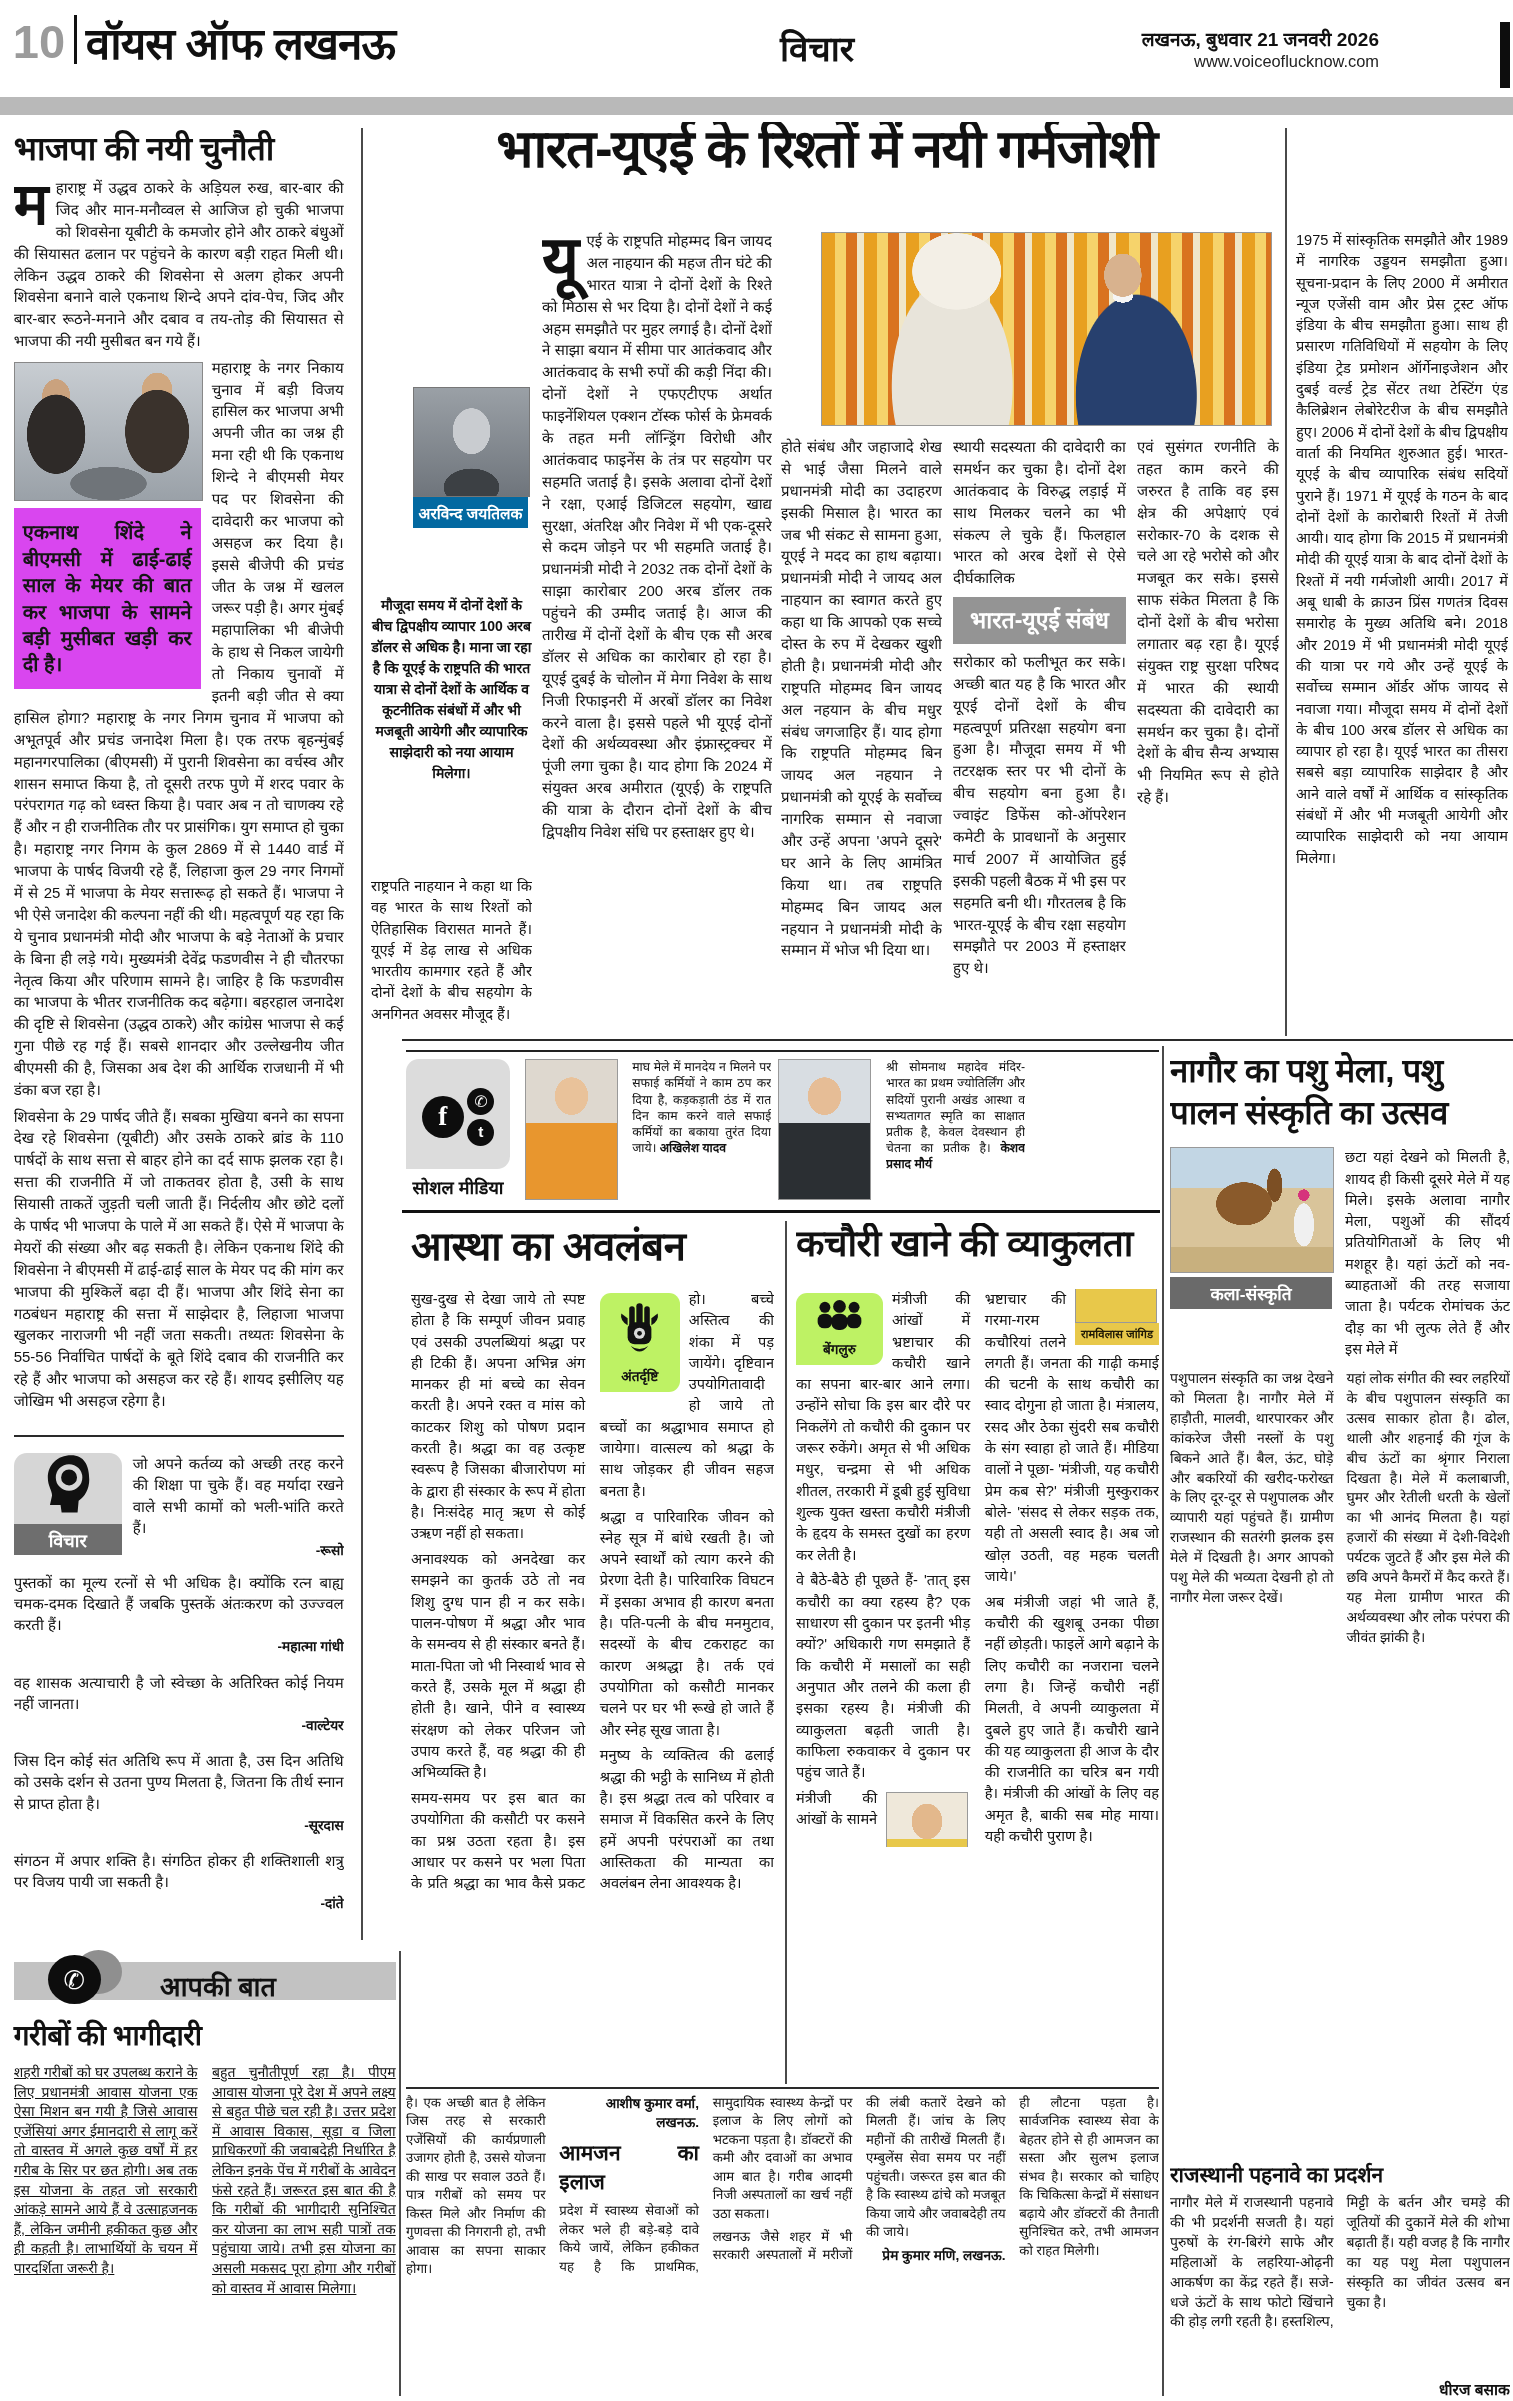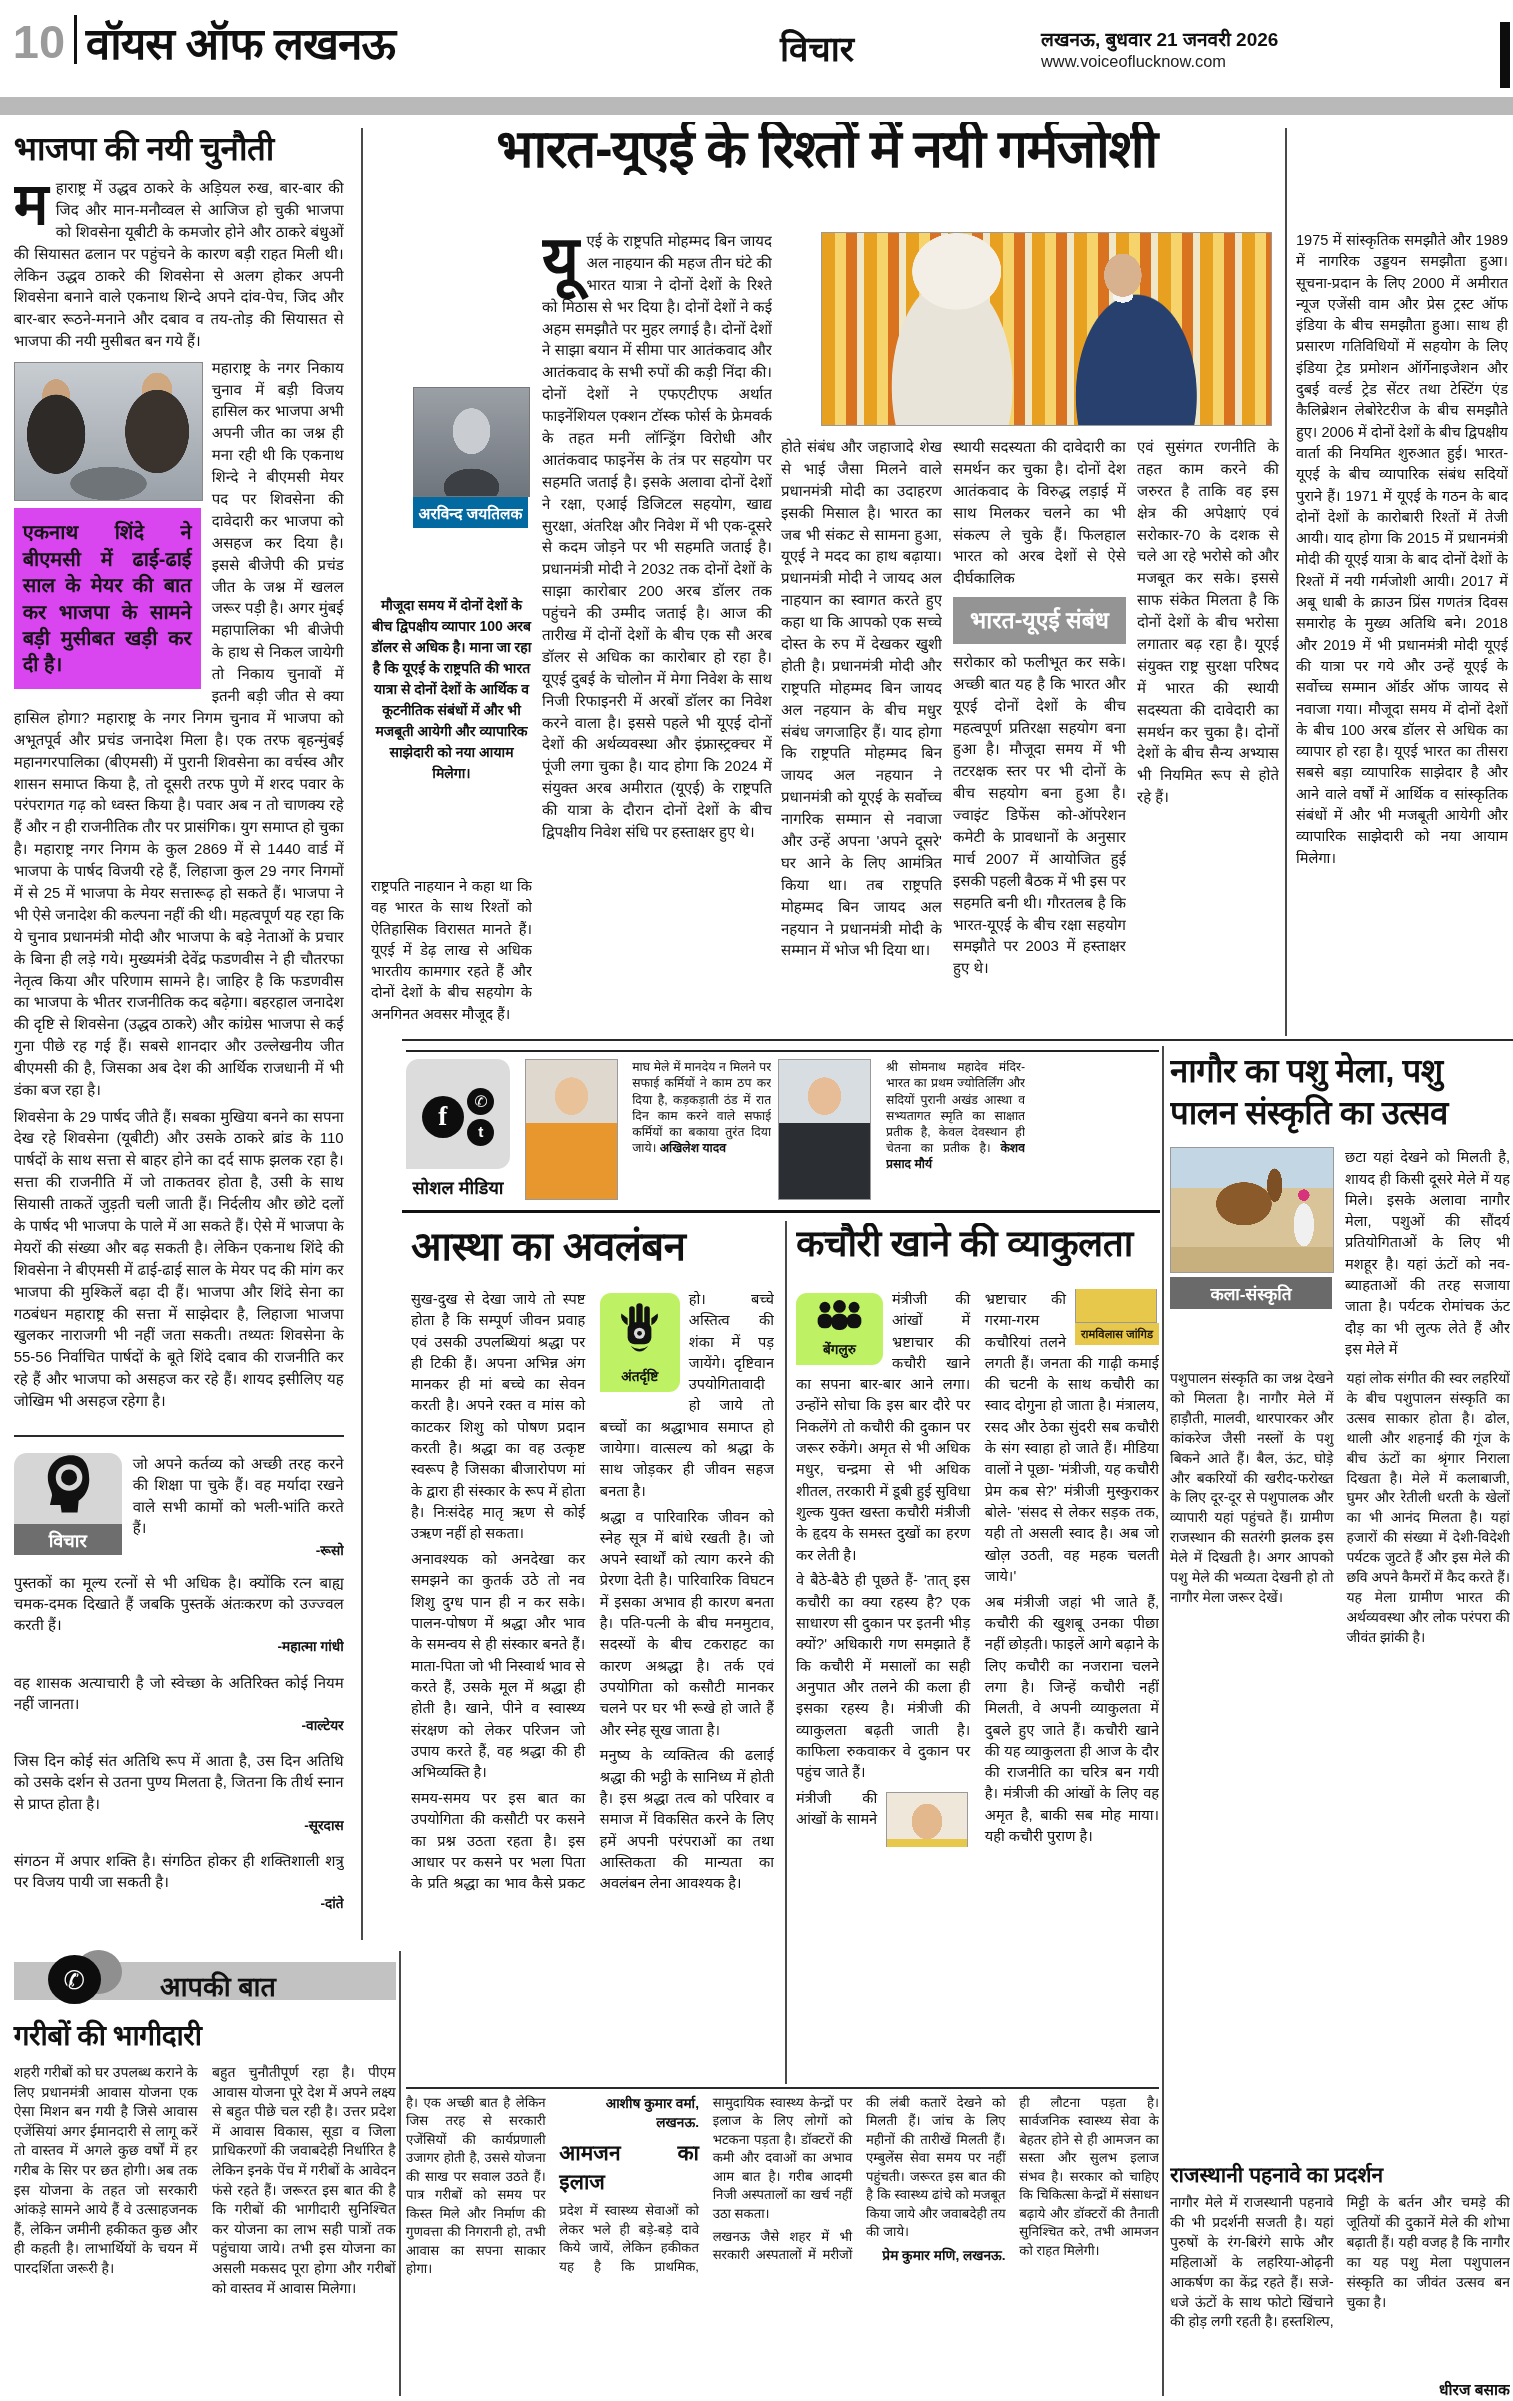--- a/index.html
+++ b/index.html
@@ -12,7 +12,7 @@
   .mast-bar{width:2.7px;height:49px;background:#111;}
   .mast-title{font-size:44px;font-weight:bold;color:#101010;line-height:.9;letter-spacing:-0.9px;}
   .section-title{font-size:35px;font-weight:bold;}
-  .date-block{width:338px;text-align:left;}
+  .date-block{width:338px;text-align:right;}
   .date-line{font-size:19px;font-weight:bold;}
   .site-line{font-size:16.4px;color:#222;}
   .gray-band{background:#b9b9b9;}

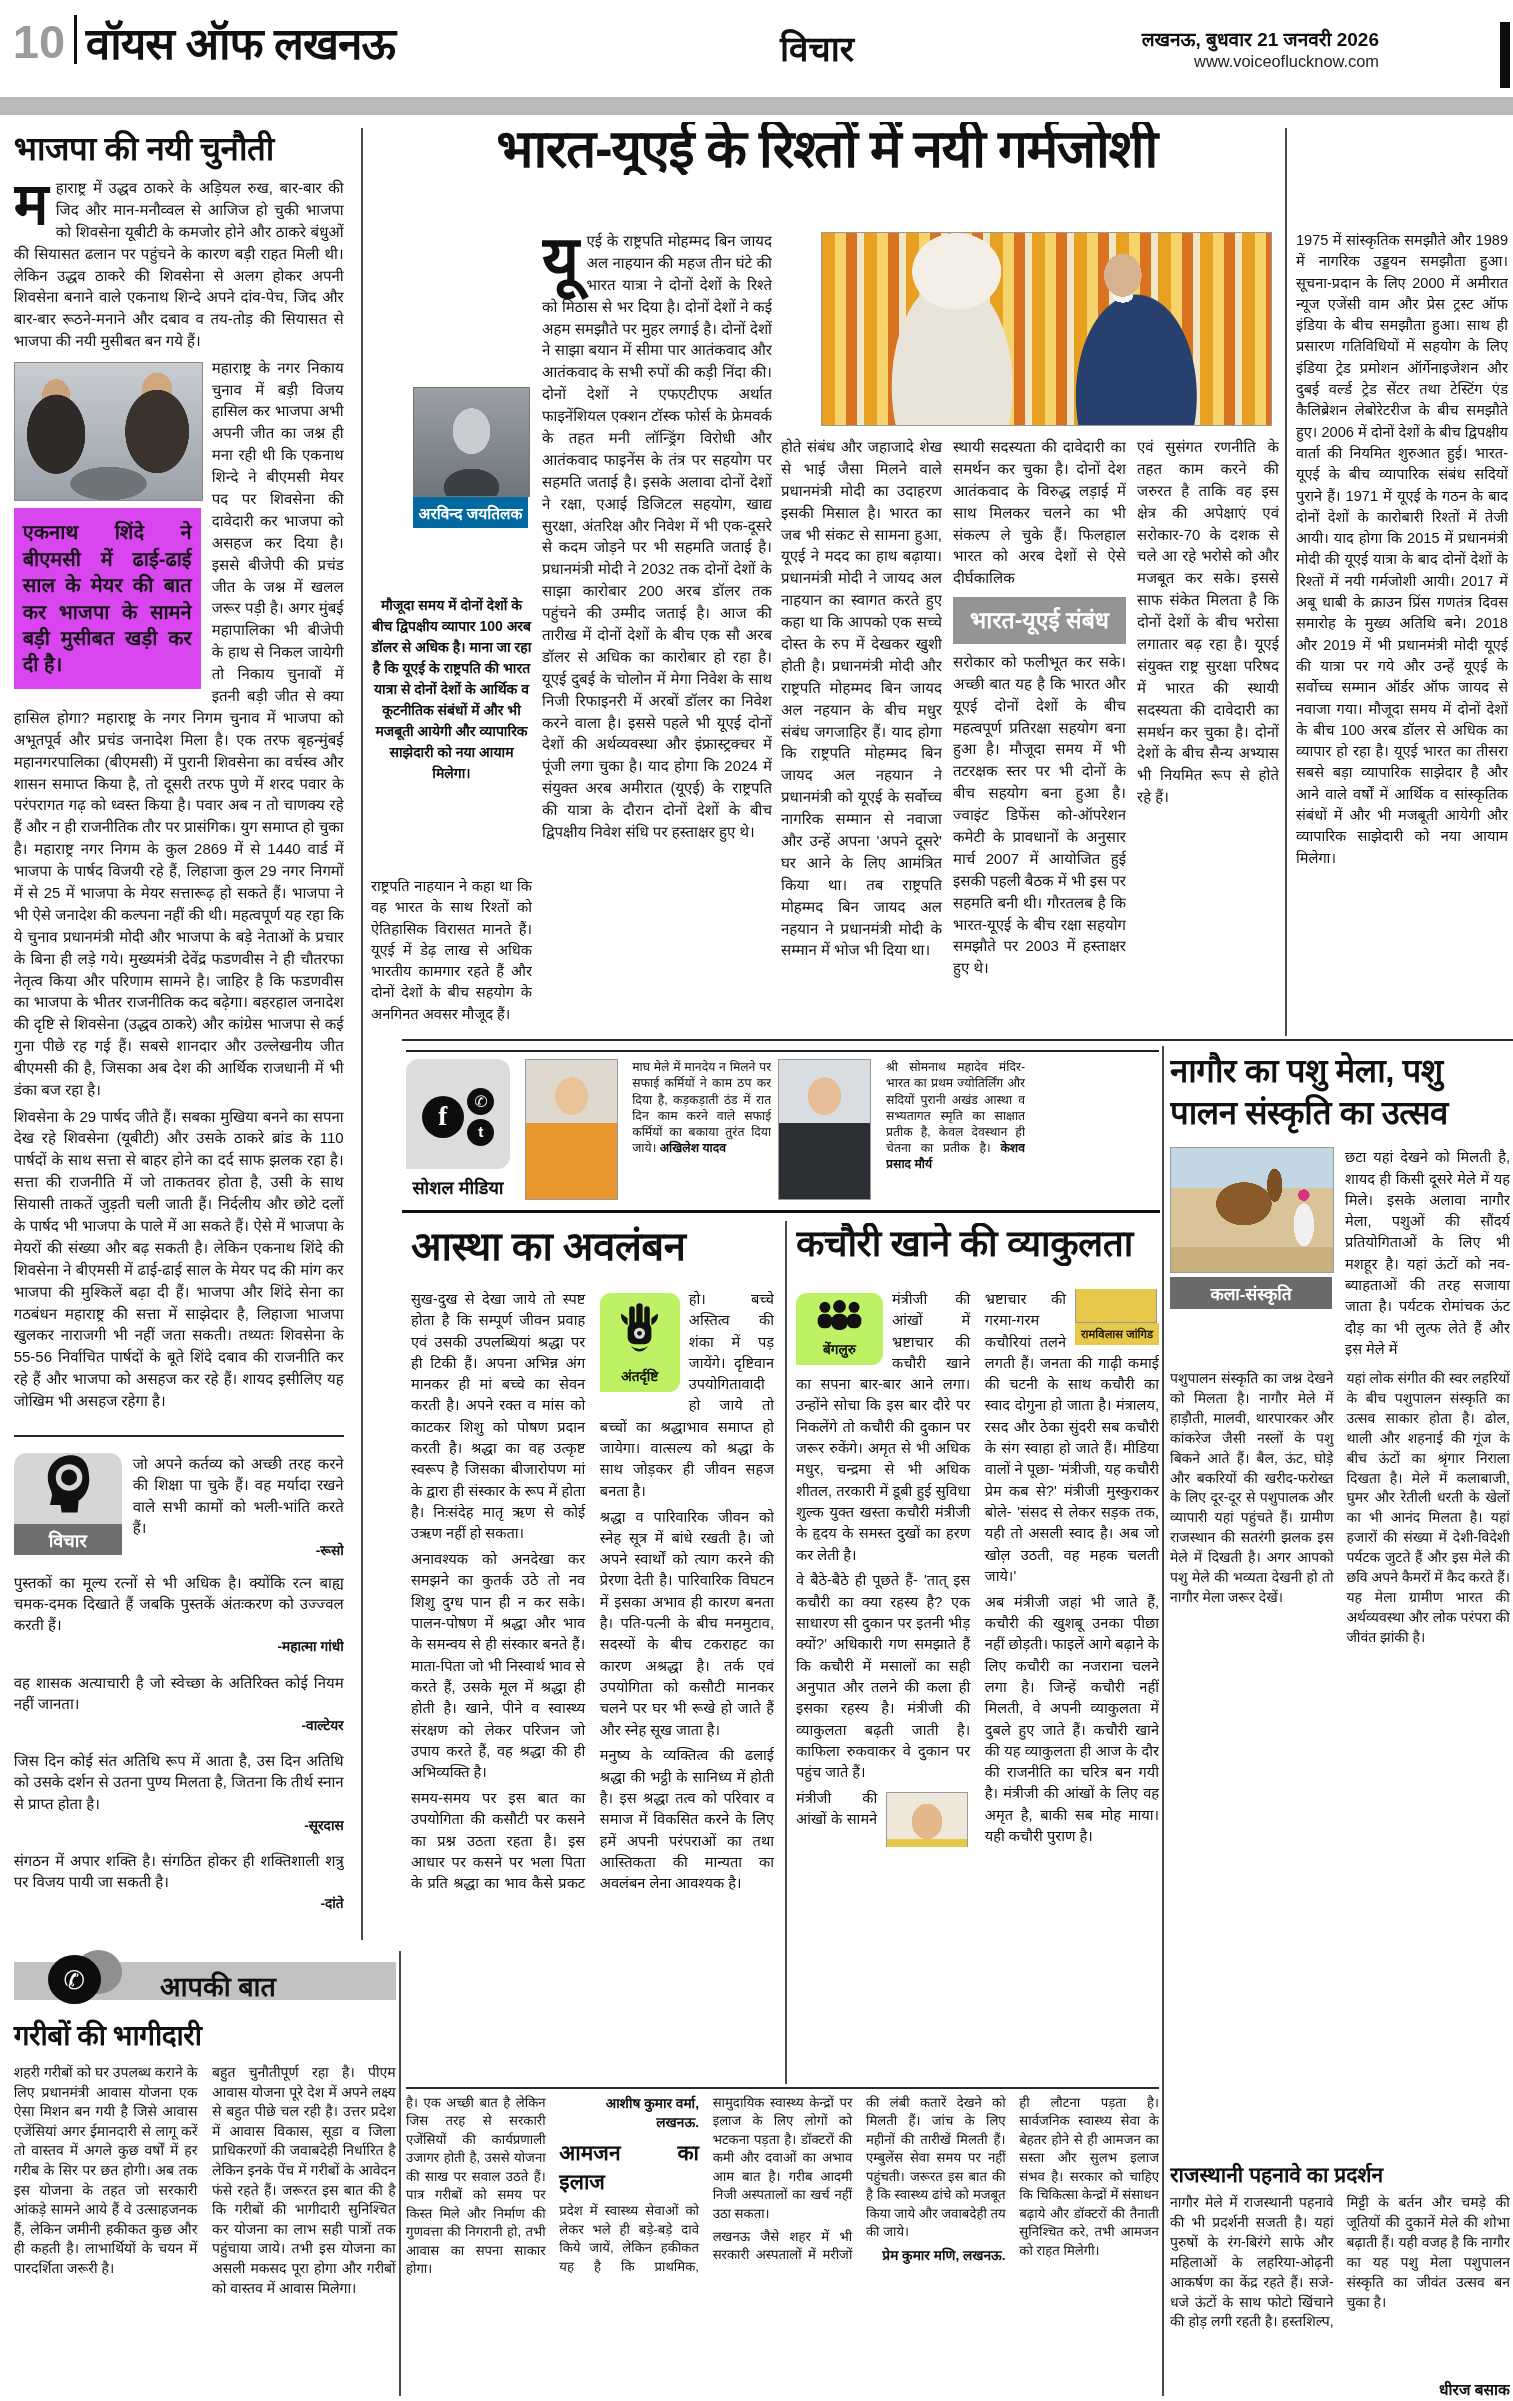--- a/index.html
+++ b/index.html
@@ -203,7 +203,7 @@
   </div>
   <div class="abs ab-label" style="left:160px;top:1967px;">आपकी बात</div>
   <div class="abs letter-title" style="left:13.7px;top:2015px;">गरीबों की भागीदारी</div>
-  <div class="abs cols2 small-txt" style="left:13.7px;top:2063px;width:382px;height:329px;overflow:hidden;font-size:14px;">
+  <div class="abs cols2 small-txt" style="left:13.7px;top:2063px;width:382px;height:329px;overflow:hidden;font-size:14px;text-decoration:underline;">
       <p>शहरी गरीबों को घर उपलब्ध कराने के लिए प्रधानमंत्री आवास योजना एक ऐसा मिशन बन गयी है जिसे आवास एजेंसियां अगर ईमानदारी से लागू करें तो वास्तव में अगले कुछ वर्षों में हर गरीब के सिर पर छत होगी। अब तक इस योजना के तहत जो सरकारी आंकड़े सामने आये हैं वे उत्साहजनक हैं, लेकिन जमीनी हकीकत कुछ और ही कहती है। लाभार्थियों के चयन में पारदर्शिता जरूरी है।</p>
       <p>बहुत चुनौतीपूर्ण रहा है। पीएम आवास योजना पूरे देश में अपने लक्ष्य से बहुत पीछे चल रही है। उत्तर प्रदेश में आवास विकास, सूडा व जिला प्राधिकरणों की जवाबदेही निर्धारित है लेकिन इनके पेंच में गरीबों के आवेदन फंसे रहते हैं। जरूरत इस बात की है कि गरीबों की भागीदारी सुनिश्चित कर योजना का लाभ सही पात्रों तक पहुंचाया जाये। तभी इस योजना का असली मकसद पूरा होगा और गरीबों को वास्तव में आवास मिलेगा।</p>
     </div>

